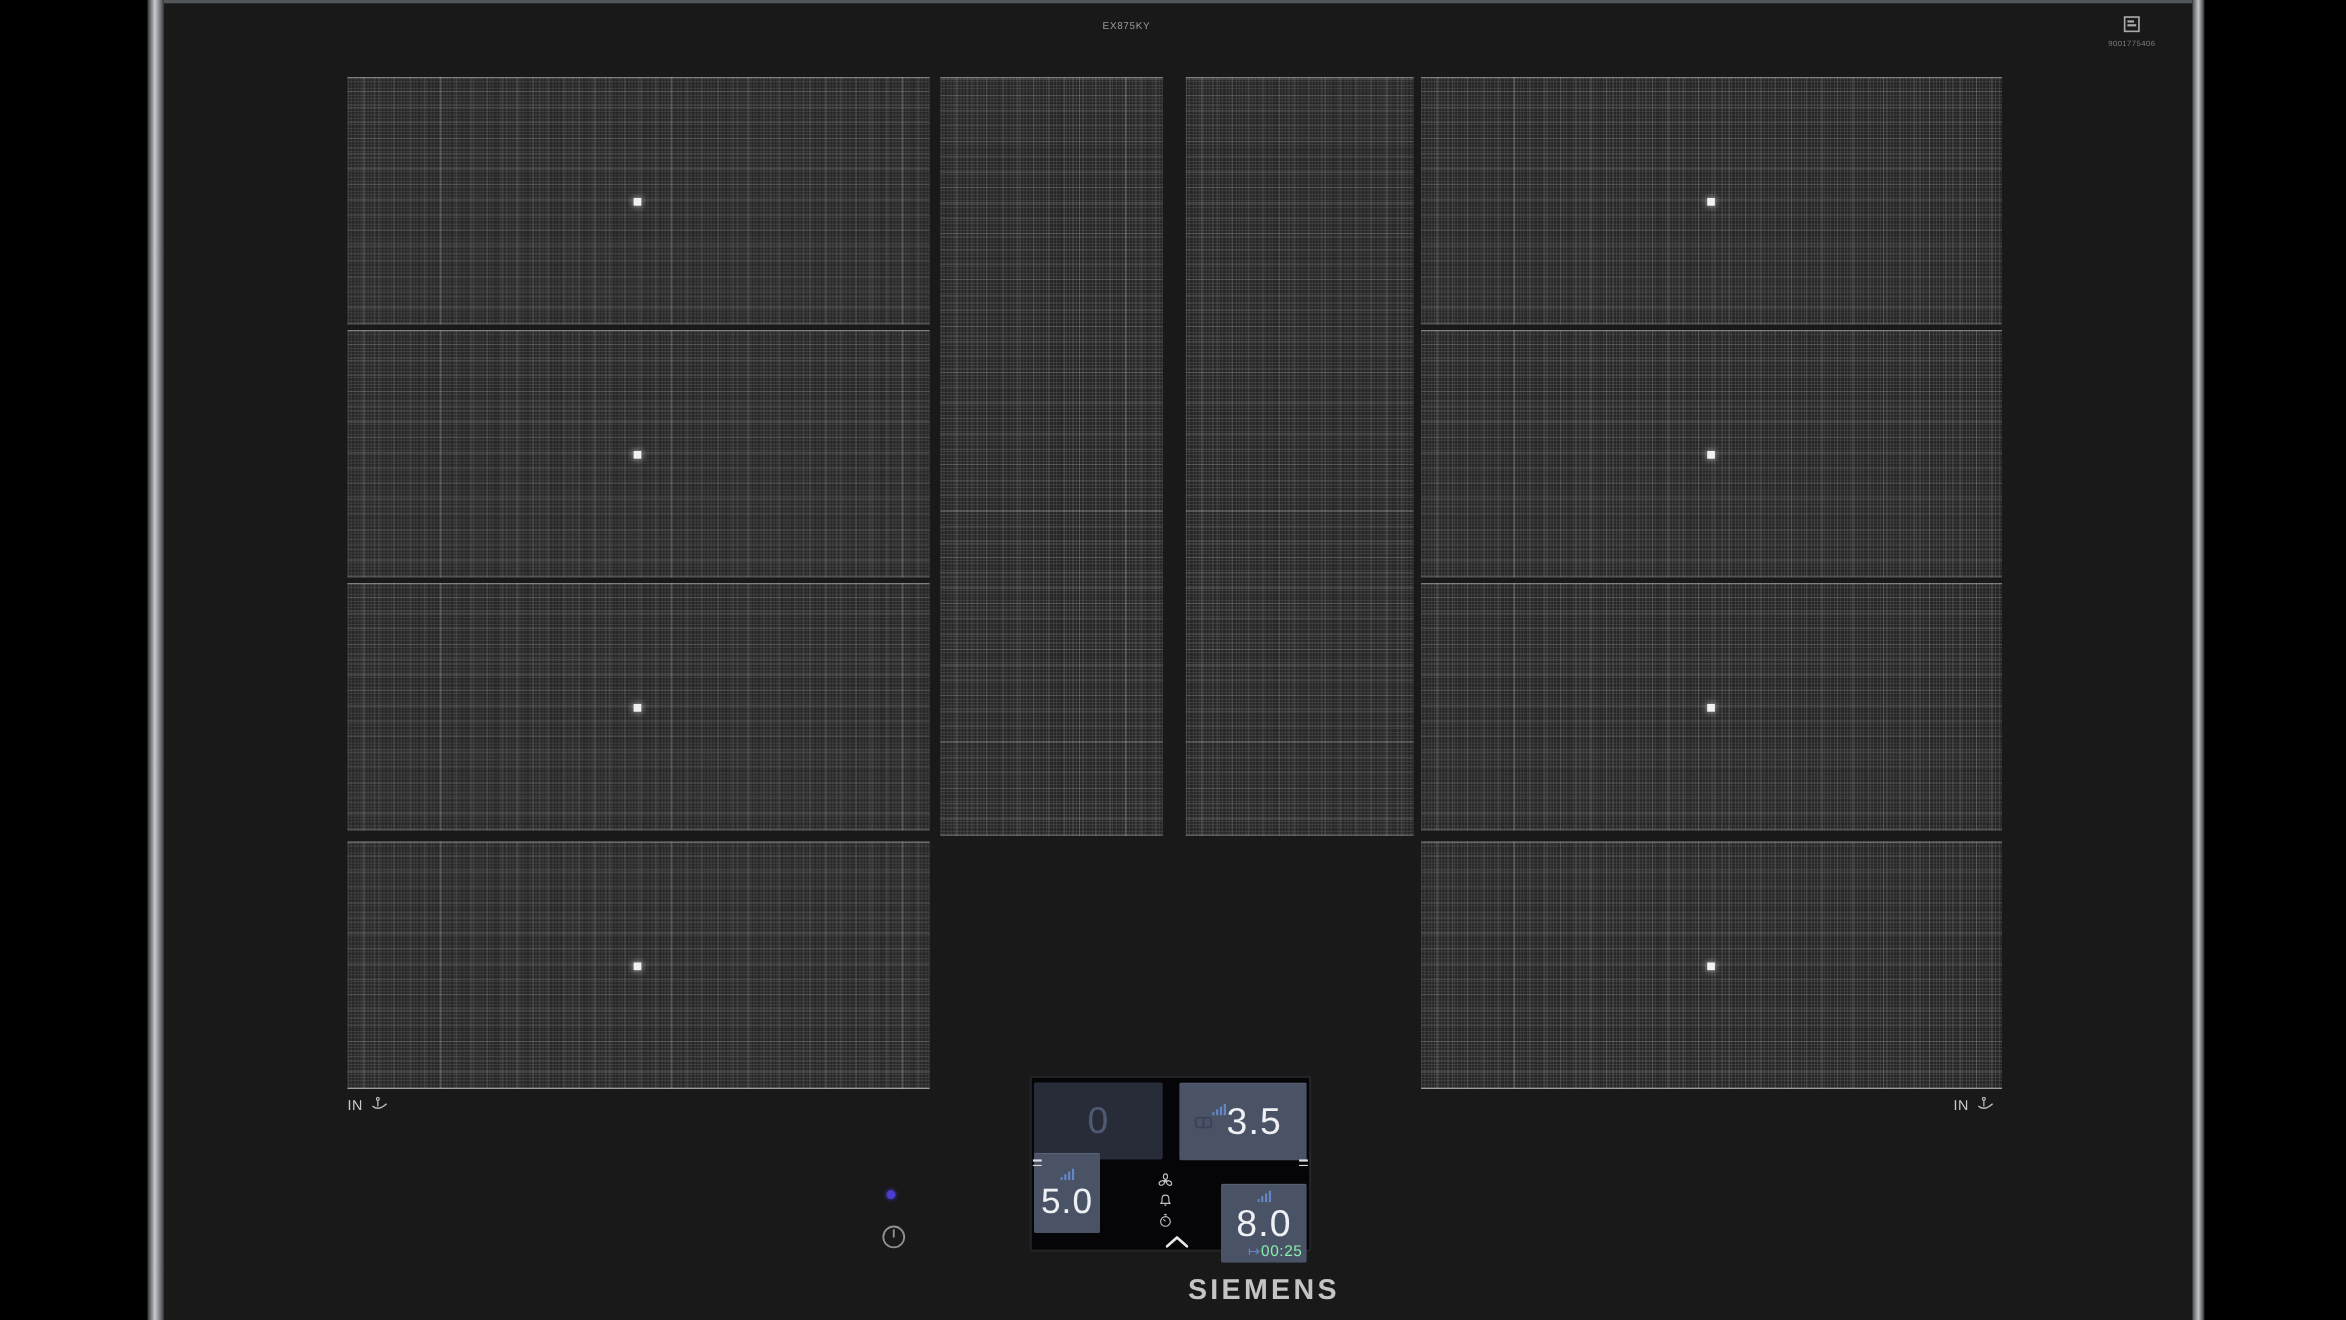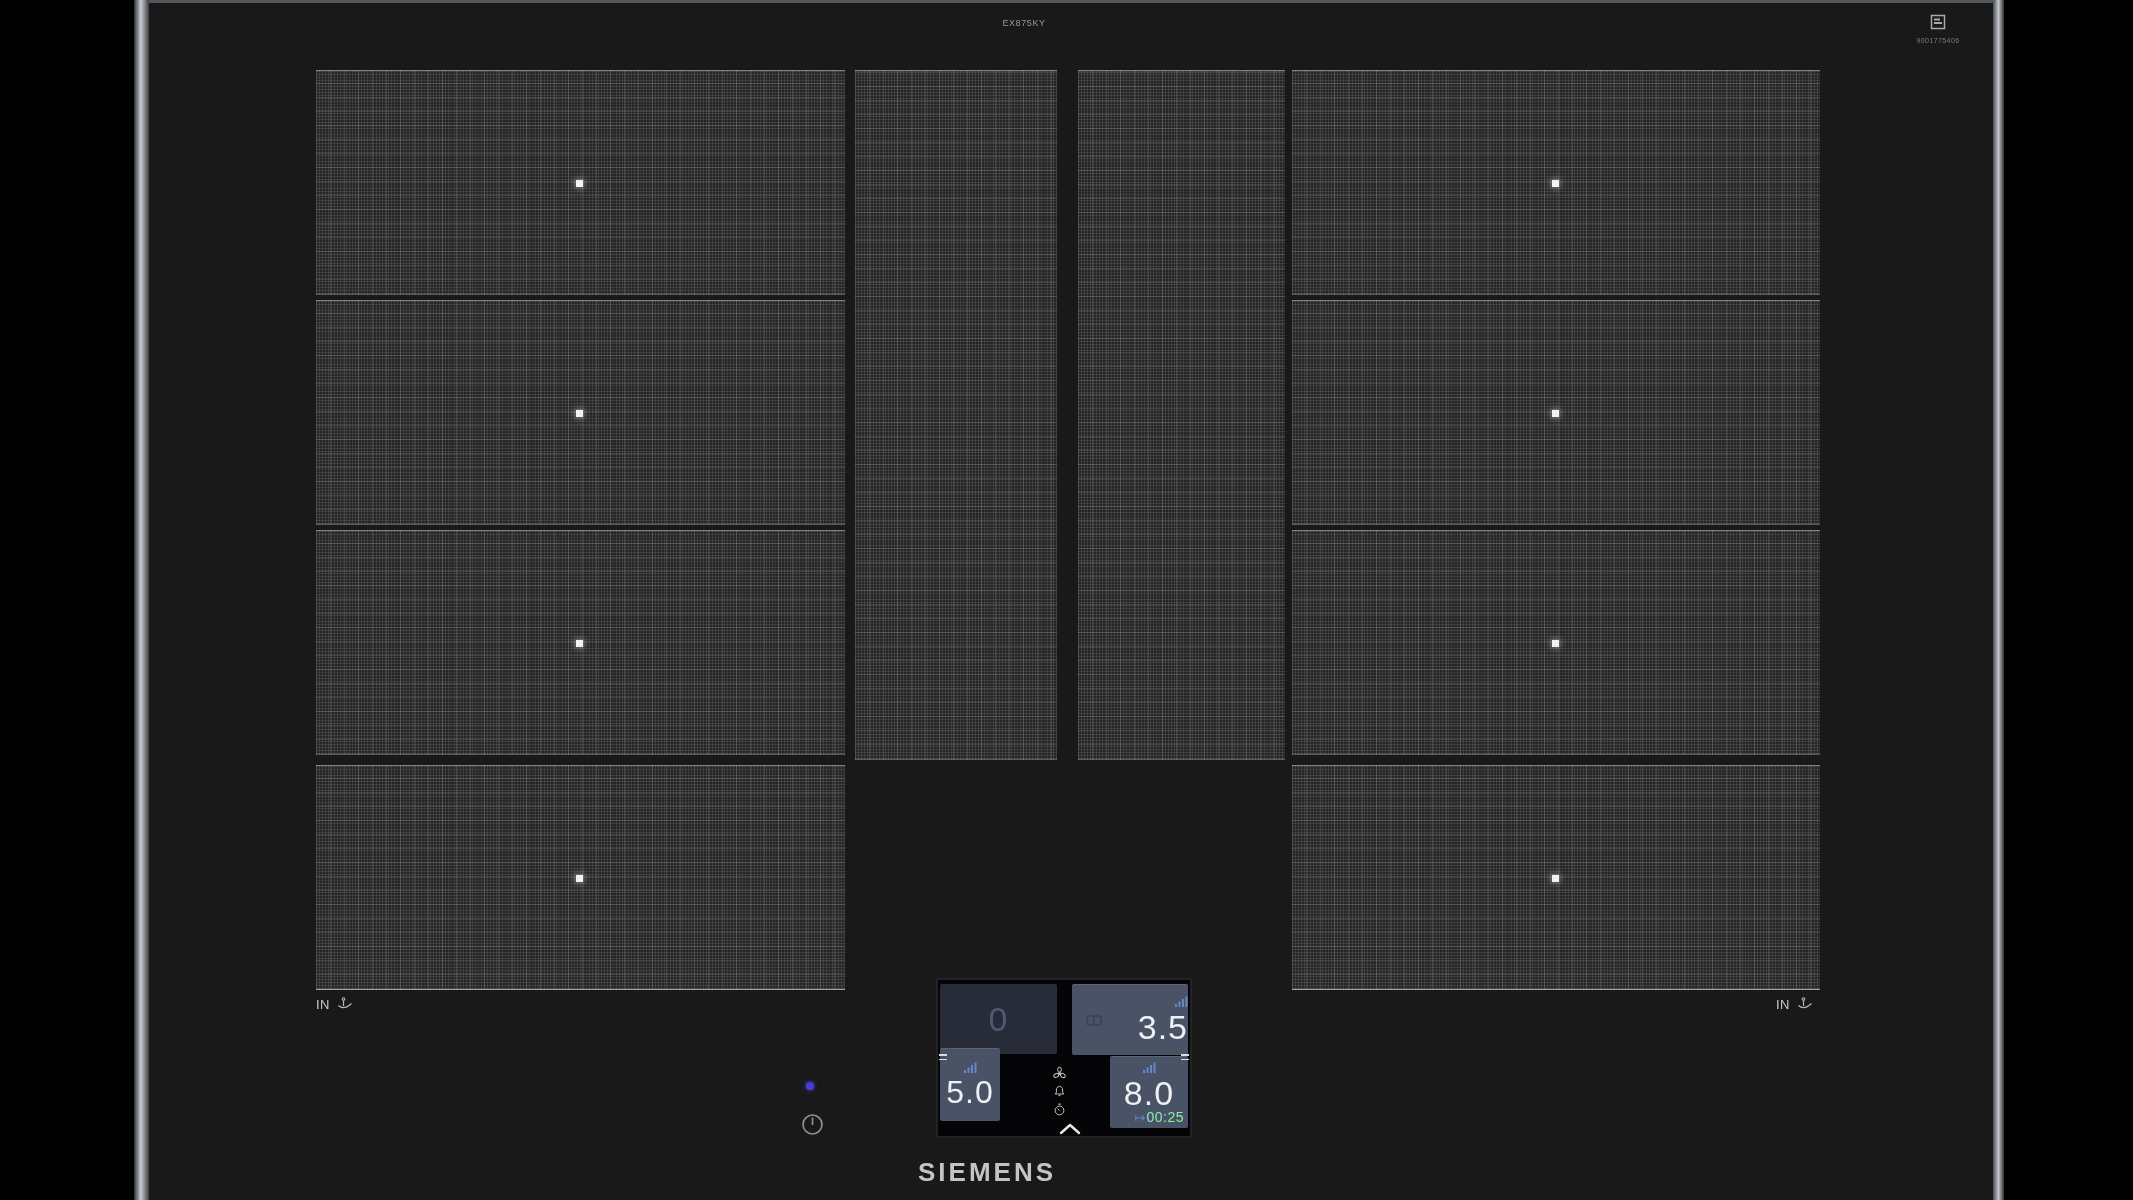--- a/index.html
+++ b/index.html
@@ -69,7 +69,7 @@
   .tile.inactive .level{color:#4e5a72;}
   .t0{left:2px;top:4px;width:117px;height:70px;}
   .t1{left:134px;top:4px;width:116px;height:70px;flex-direction:row;}
-  .t1 .col{flex:1;display:flex;flex-direction:column;align-items:flex-end;}
+  .t1 .col{flex:1;display:flex;flex-direction:row;align-items:flex-start;}
   .t2{left:2px;top:68px;width:60px;height:72px;}
   .t2 .level{font-size:32px;}
   .t3{left:172px;top:76px;width:78px;height:72px;padding-bottom:14px;box-sizing:border-box;}

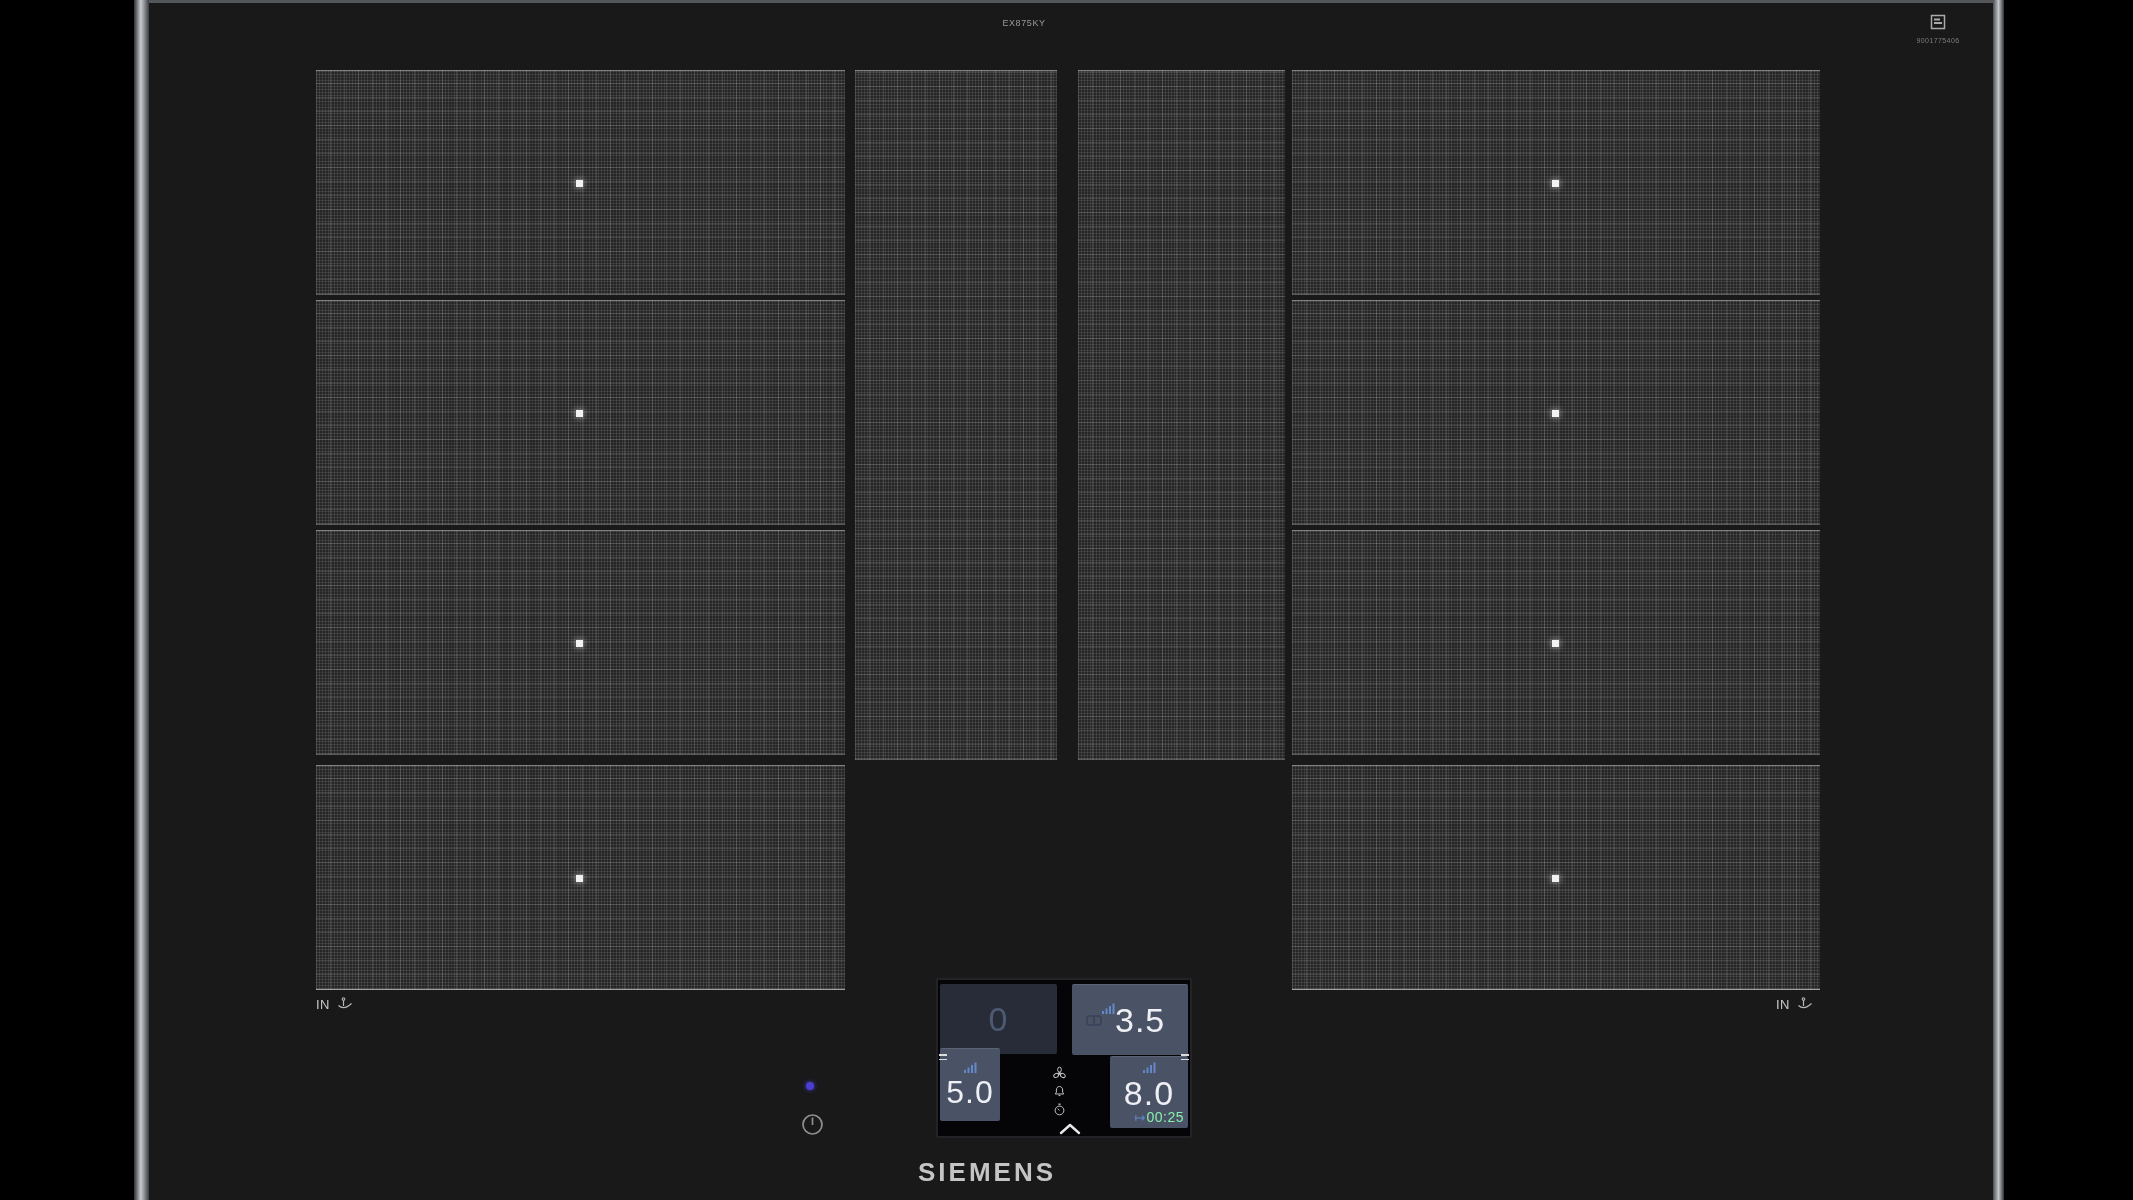--- a/index.html
+++ b/index.html
@@ -72,7 +72,7 @@
   .t1 .col{flex:1;display:flex;flex-direction:row;align-items:flex-start;}
   .t2{left:2px;top:68px;width:60px;height:72px;}
   .t2 .level{font-size:32px;}
-  .t3{left:172px;top:76px;width:78px;height:72px;padding-bottom:14px;box-sizing:border-box;}
+  .t3{left:172px;top:96px;width:78px;height:72px;padding-bottom:14px;box-sizing:border-box;}
   .bridge-icon{margin-left:14px;display:flex;}
   .bars-icon{margin-bottom:3px;display:flex;}
   .timer-row{position:absolute;right:4px;bottom:3px;display:flex;align-items:center;gap:1px;}

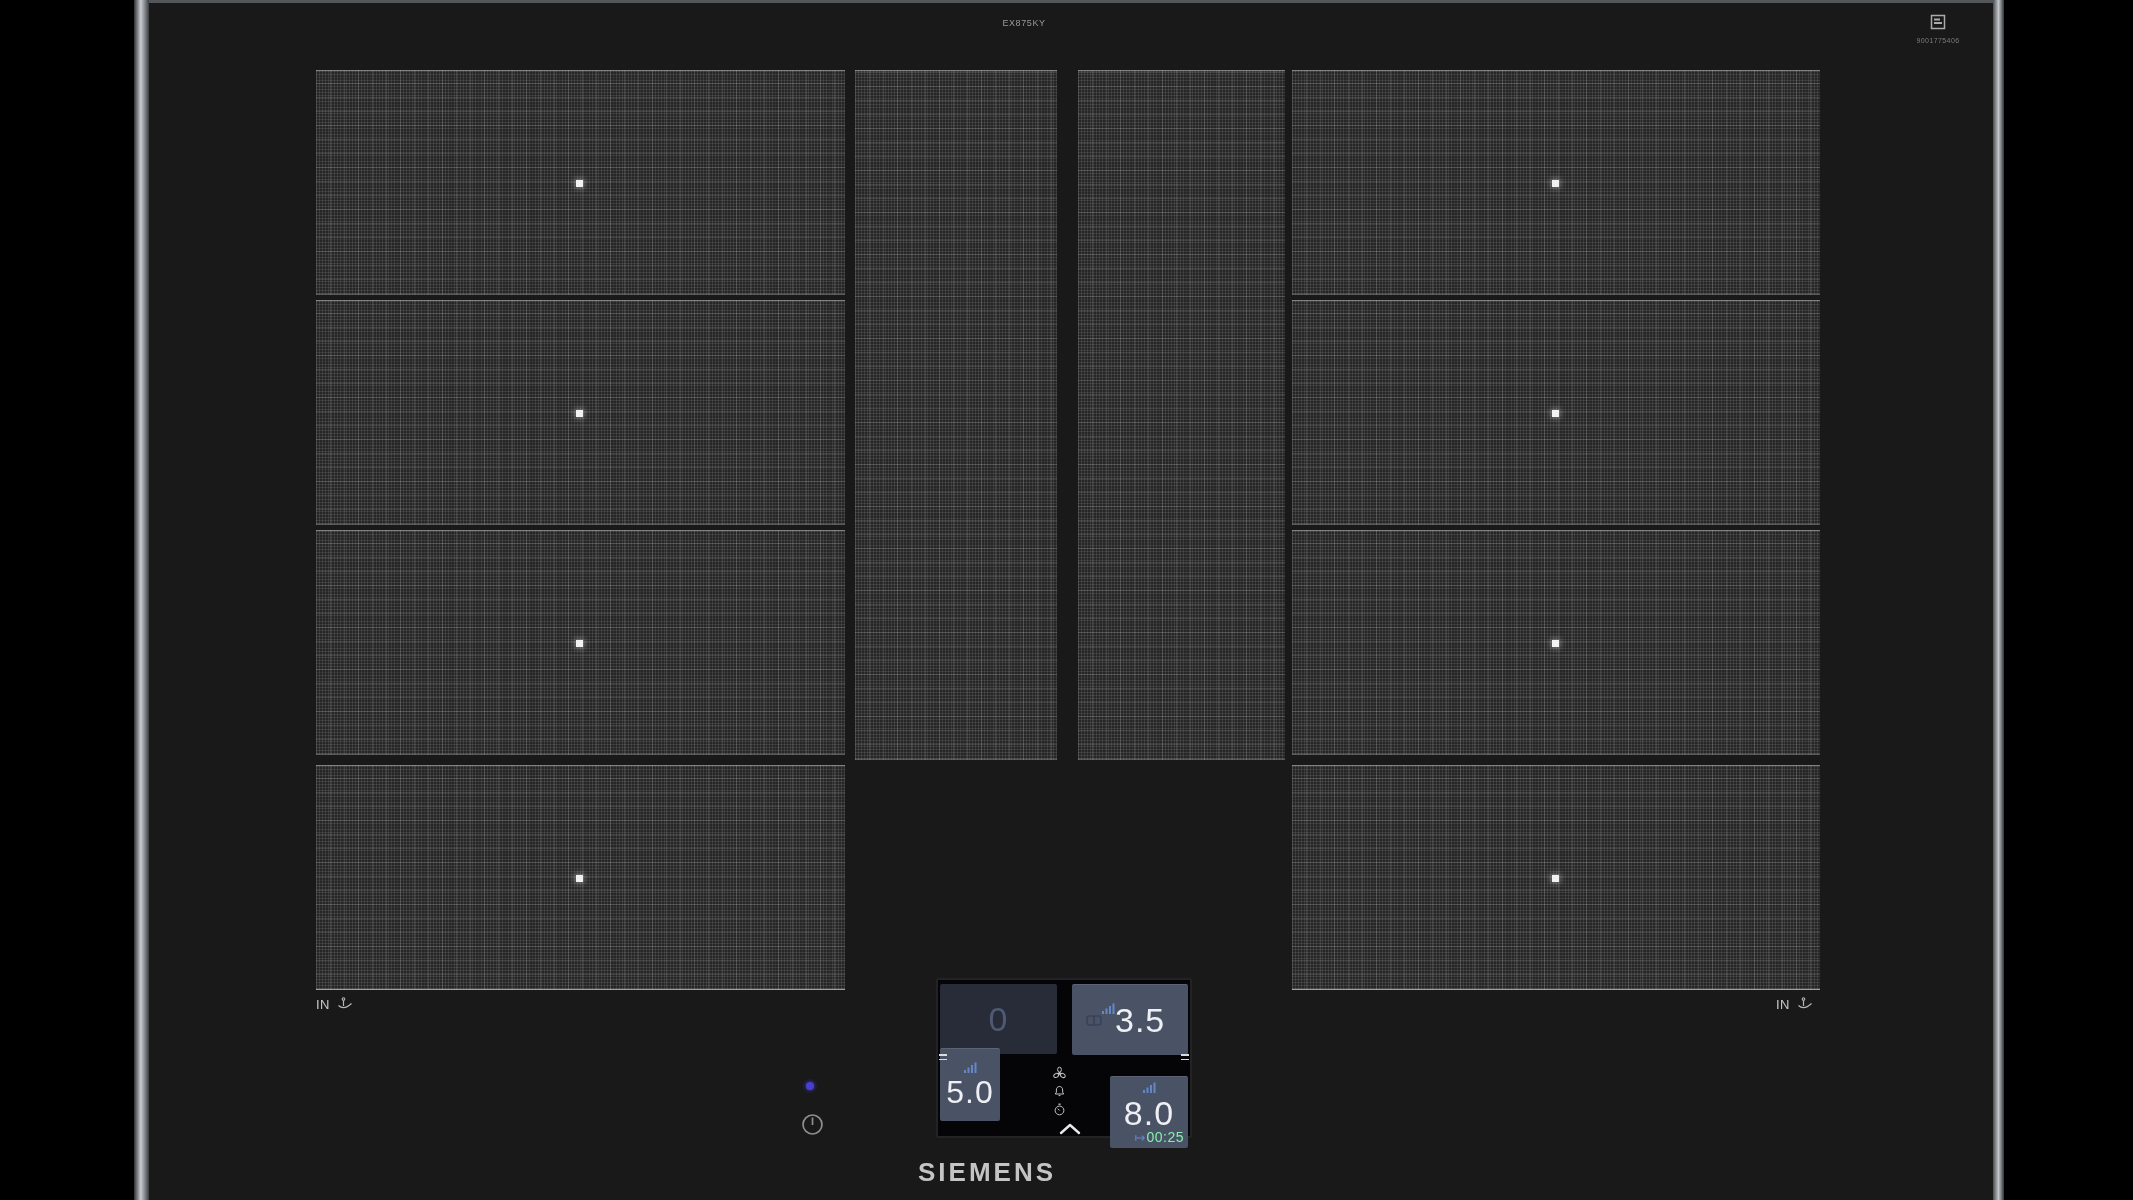--- a/index.html
+++ b/index.html
@@ -50,7 +50,7 @@
     color:#c9c9c9;font-size:13px;letter-spacing:.5px;}
   .pan-left{left:316px;} .pan-right{left:1776px;}
 
-  .brand{position:absolute;left:918px;top:1157px;width:300px;text-align:left;
+  .brand{position:absolute;left:918px;top:1157px;width:300px;text-align:right;
     font-size:26px;font-weight:bold;letter-spacing:3px;color:#c4c4c4;}
 
   

